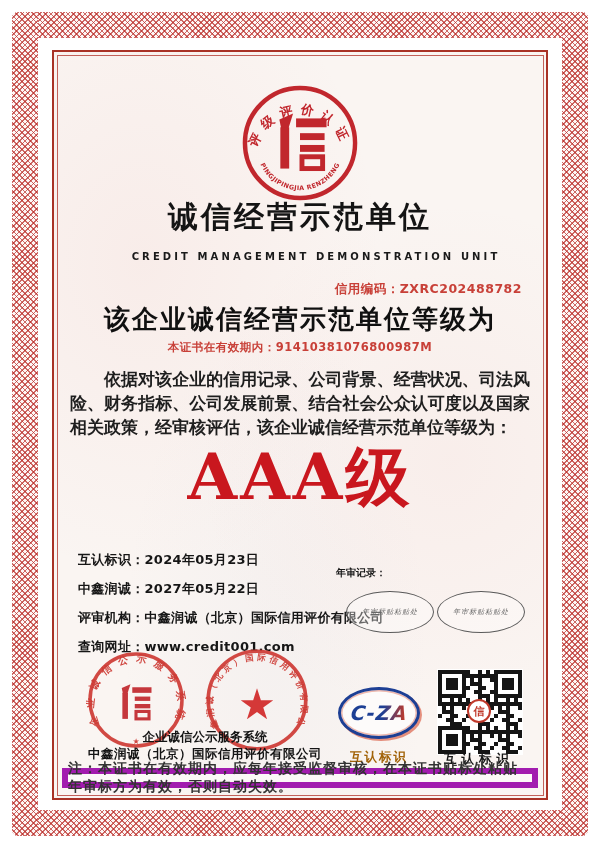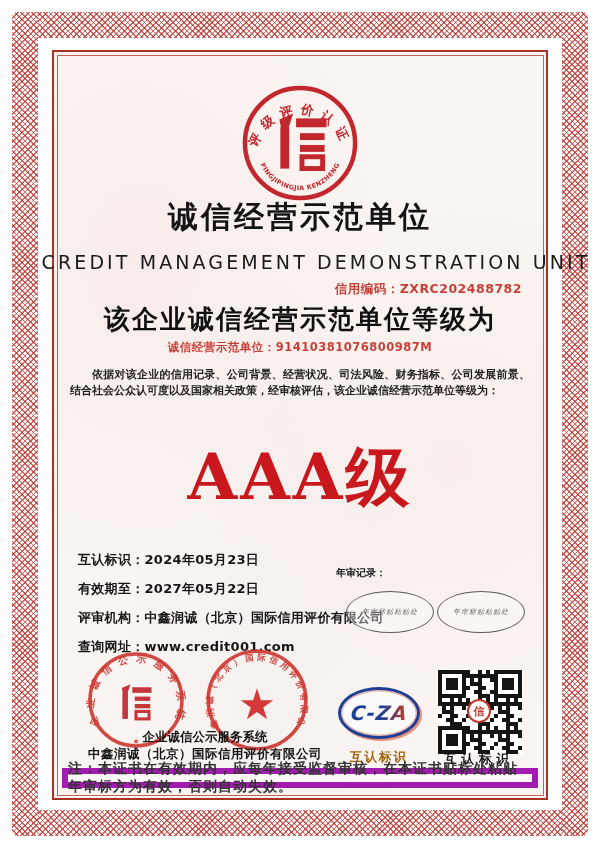--- a/index.html
+++ b/index.html
@@ -39,7 +39,7 @@
   .seal-top { left:241px; top:84px; width:118px; height:118px; }
 
   .title { top:197px; font-size:30px; font-weight:800; letter-spacing:3px; color:#141414; }
-  .subtitle { top:251px; font-size:19px; font-weight:400; letter-spacing:3.1px; color:#1a1a1a;margin-left:32px; }
+  .subtitle { top:251px; font-size:10px; font-weight:700; letter-spacing:3.1px; color:#1a1a1a;margin-left:32px; }
   .credit-code { top:281px; right:78px; color:#c84038; font-size:12.5px; font-weight:700; letter-spacing:.5px; }
   .company { top:302px; font-size:26px; font-weight:800; letter-spacing:2px; color:#101010; }
   .uscc { top:340px; font-size:11.5px; font-weight:700; color:#c84038; letter-spacing:.5px; }

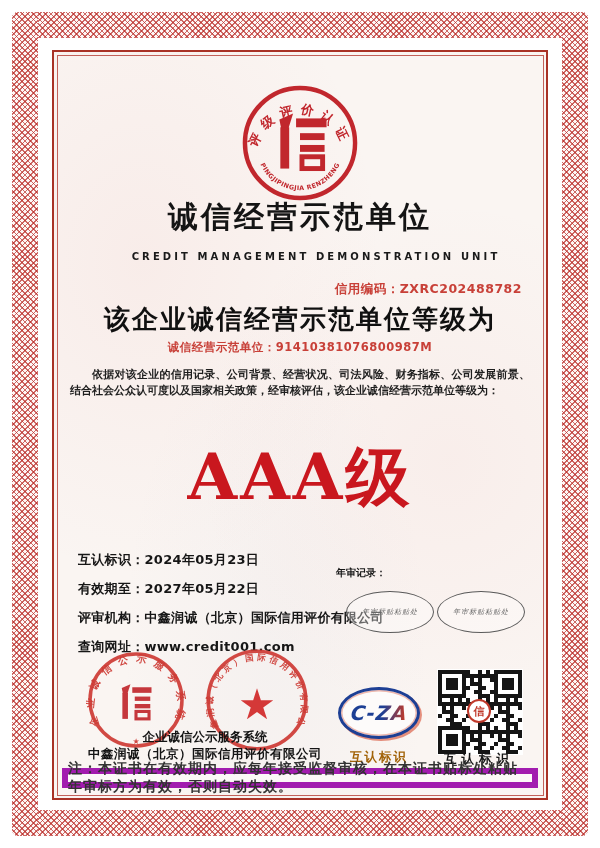--- a/index.html
+++ b/index.html
@@ -137,7 +137,7 @@
   <div class="abs center-text subtitle">CREDIT MANAGEMENT DEMONSTRATION UNIT</div>
   <div class="abs credit-code">信用编码：ZXRC202488782</div>
   <div class="abs center-text company">该企业诚信经营示范单位等级为</div>
-  <div class="abs center-text uscc">诚信经营示范单位：91410381076800987M</div>
+  <div class="abs center-text uscc">本证书在有效期内：91410381076800987M</div>
 
   <div class="abs paragraph">依据对该企业的信用记录、公司背景、经营状况、司法风险、财务指标、公司发展前景、结合社会公众认可度以及国家相关政策，经审核评估，该企业诚信经营示范单位等级为：</div>
 

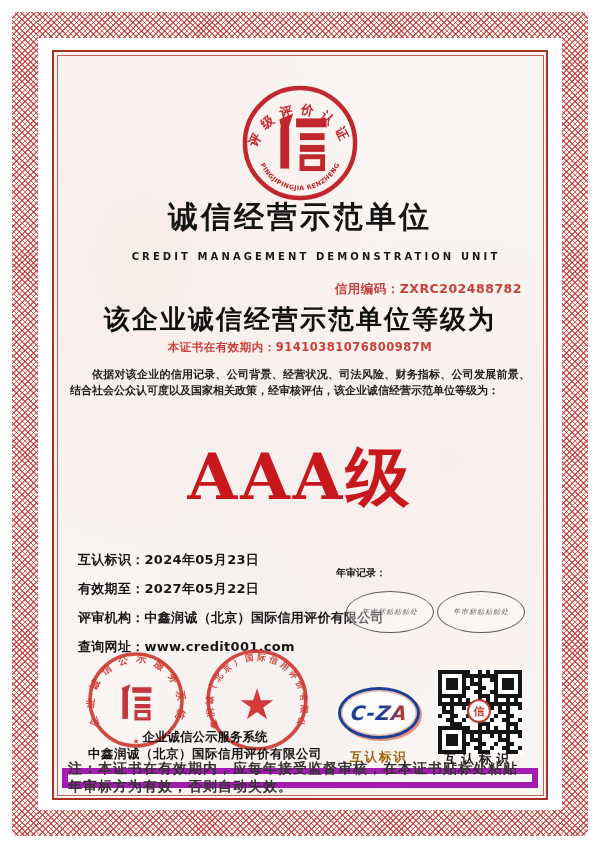--- a/index.html
+++ b/index.html
@@ -44,7 +44,7 @@
   .company { top:302px; font-size:26px; font-weight:800; letter-spacing:2px; color:#101010; }
   .uscc { top:340px; font-size:11.5px; font-weight:700; color:#c84038; letter-spacing:.5px; }
 
-  .paragraph { top:367px; left:70px; width:460px; font-size:11px; font-weight:700;
+  .paragraph { top:367px; left:70px; width:460px; font-size:17px; font-weight:700;
     line-height:1.42; text-align:justify; text-indent:2em; color:#1e1e1e; }
 
   .grade { top:434px; font-size:64px; font-weight:800; letter-spacing:3px; color:#c9171e;

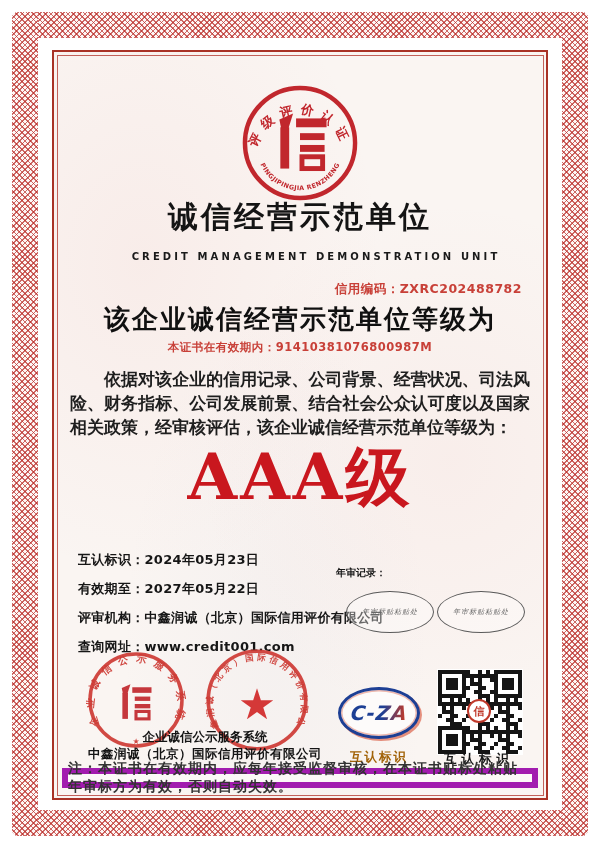--- a/index.html
+++ b/index.html
@@ -145,7 +145,7 @@
 
   <div class="abs details">
     <div class="row">互认标识：2024年05月23日</div>
-    <div class="row">有效期至：2027年05月22日</div>
+    <div class="row">中鑫润诚：2027年05月22日</div>
     <div class="row">评审机构：中鑫润诚（北京）国际信用评价有限公司</div>
     <div class="row">查询网址：www.credit001.com</div>
   </div>

